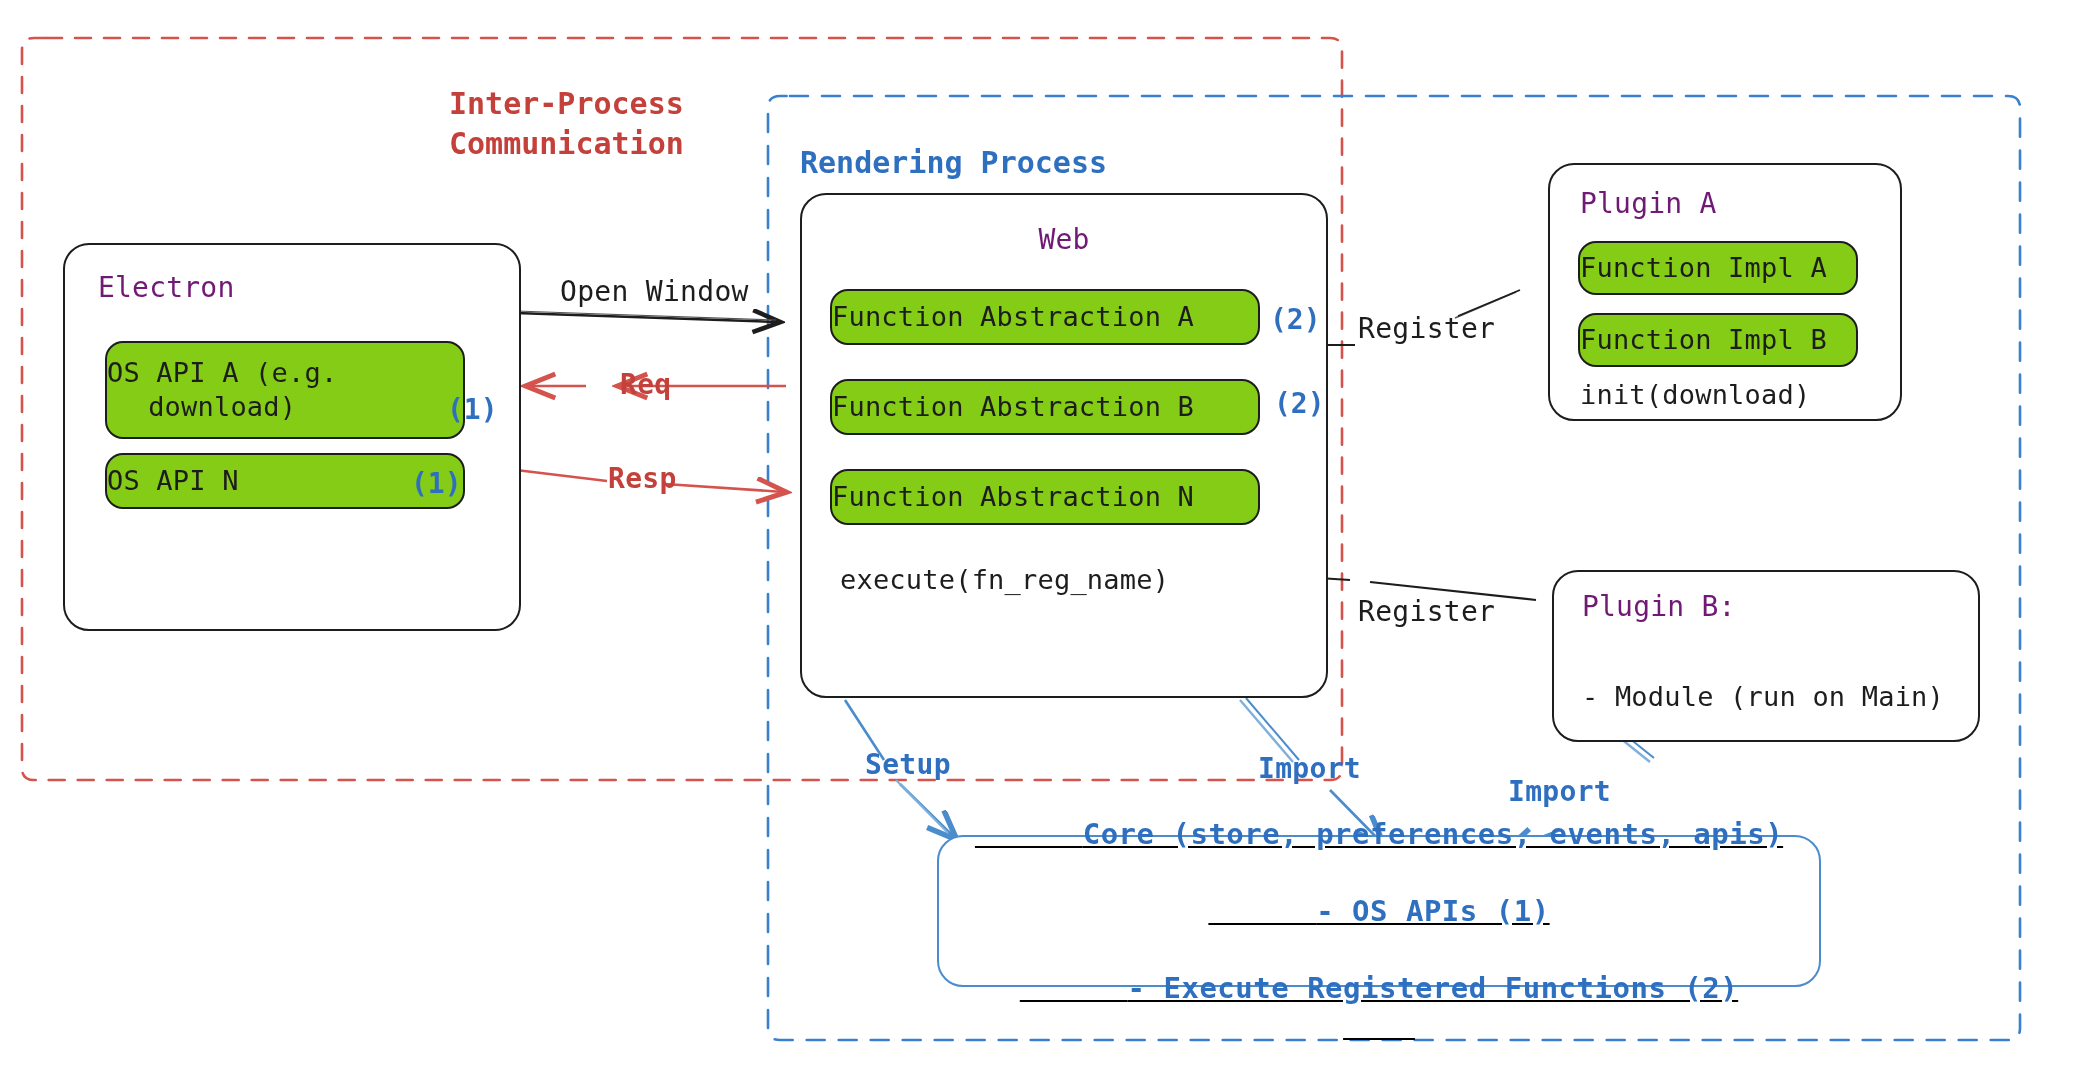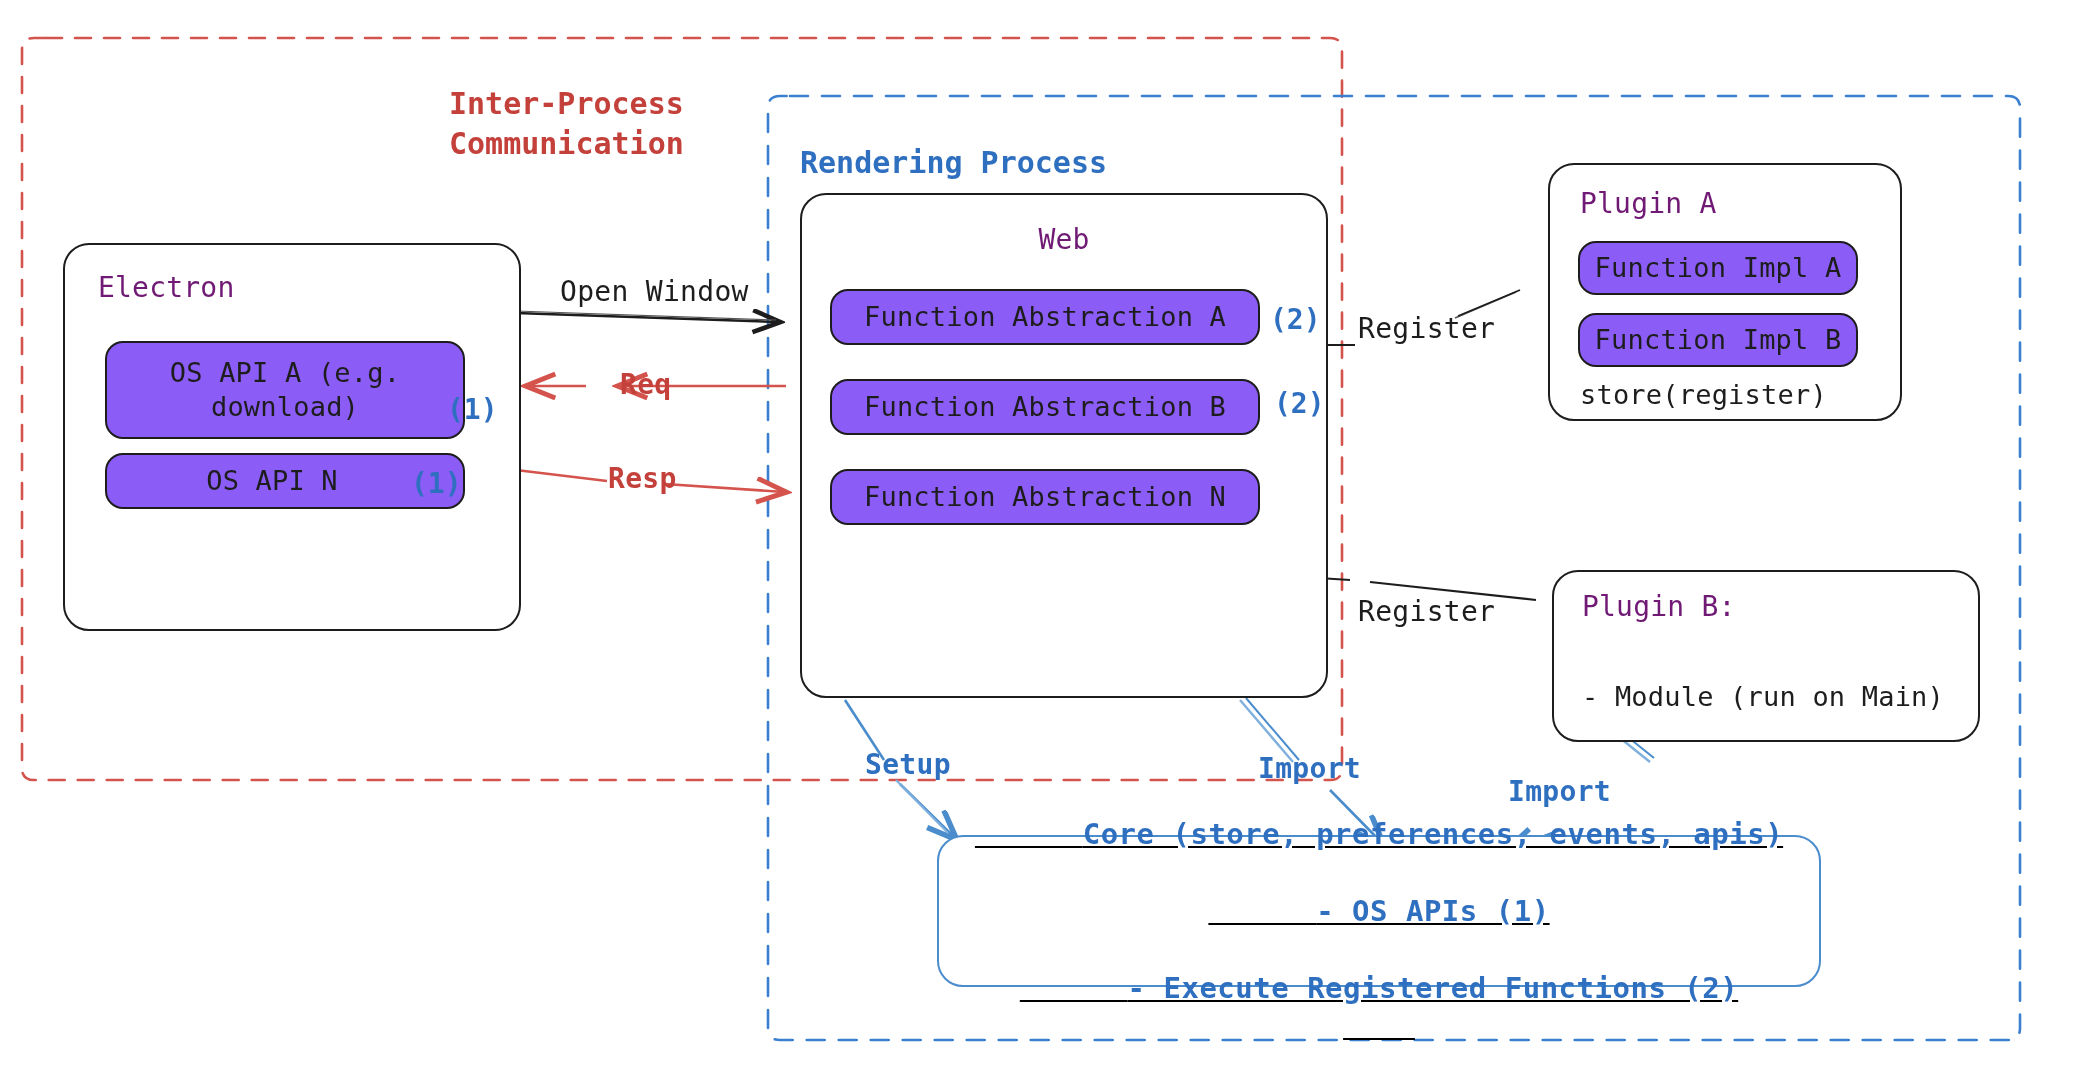--- a/index.html
+++ b/index.html
@@ -10,8 +10,8 @@
 
   .node{position:absolute;box-sizing:border-box;background:#fff;}
   .rbox{border:2.5px solid #1d1d1d;border-radius:26px;}
-  .inner{border:2px solid #1d1d1d;border-radius:18px;background:#8b5cf6;box-sizing:border-box;
-         display:flex;align-items:center;justify-content:center;text-align:center;}
+  .inner{border:2px solid #1d1d1d;border-radius:18px;background:#84cc16;box-sizing:border-box;
+         display:flex;align-items:center;justify-content:flex-start;text-align:center;}
 
   .ttl{font-size:28px;color:#701a75;letter-spacing:0.2px;}
   .txt{font-size:27px;color:#1d1d1d;letter-spacing:0.2px;line-height:1.25;}

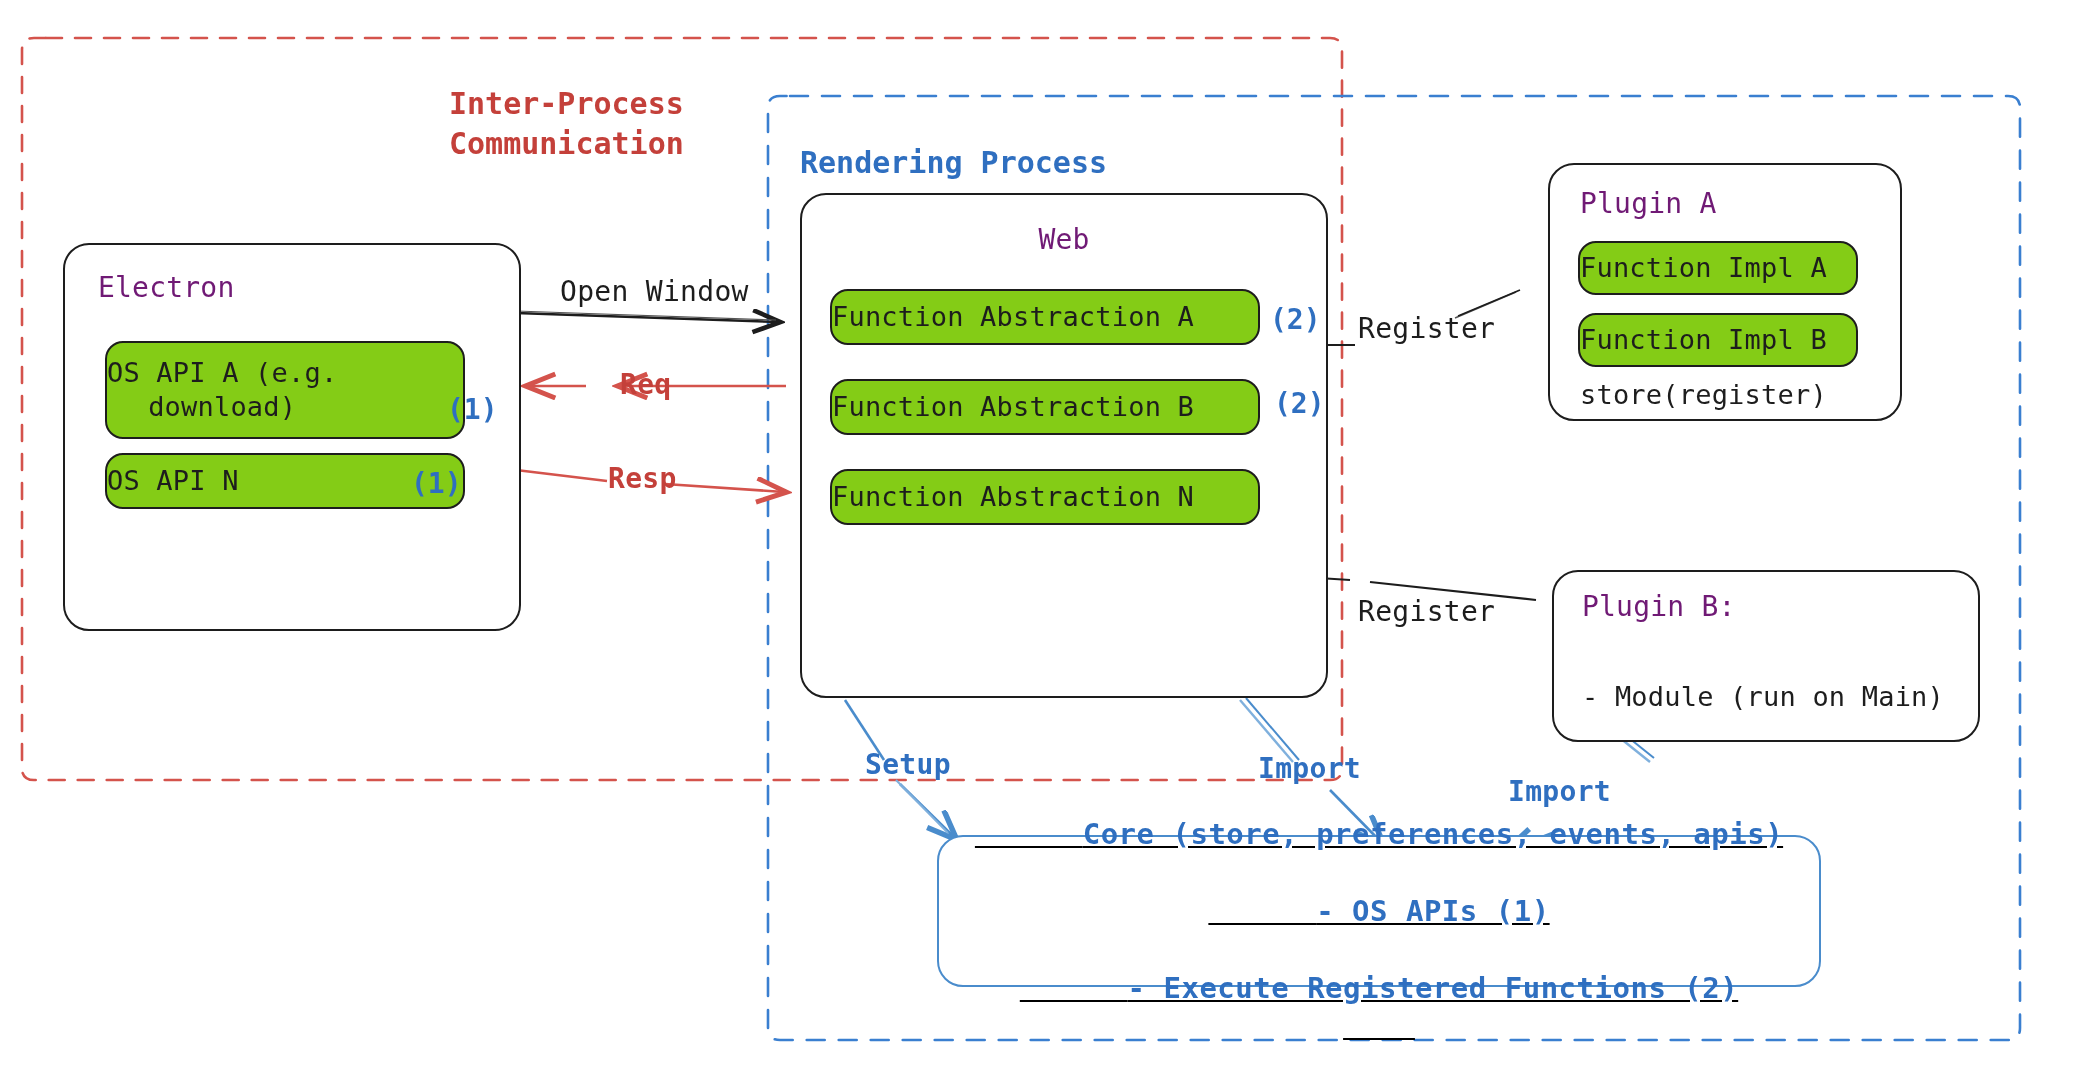--- a/index.html
+++ b/index.html
@@ -163,7 +163,7 @@
       <span class="txt">Function Impl B</span>
     </div>
 
-    <div class="txt" style="position:absolute;left:30px;top:213px;">store(register)</div>
+    <div class="txt" style="position:absolute;left:30px;top:213px;">init(download)</div>
   </div>
 
   <div class="node rbox" style="left:1552px;top:570px;width:428px;height:172px;">

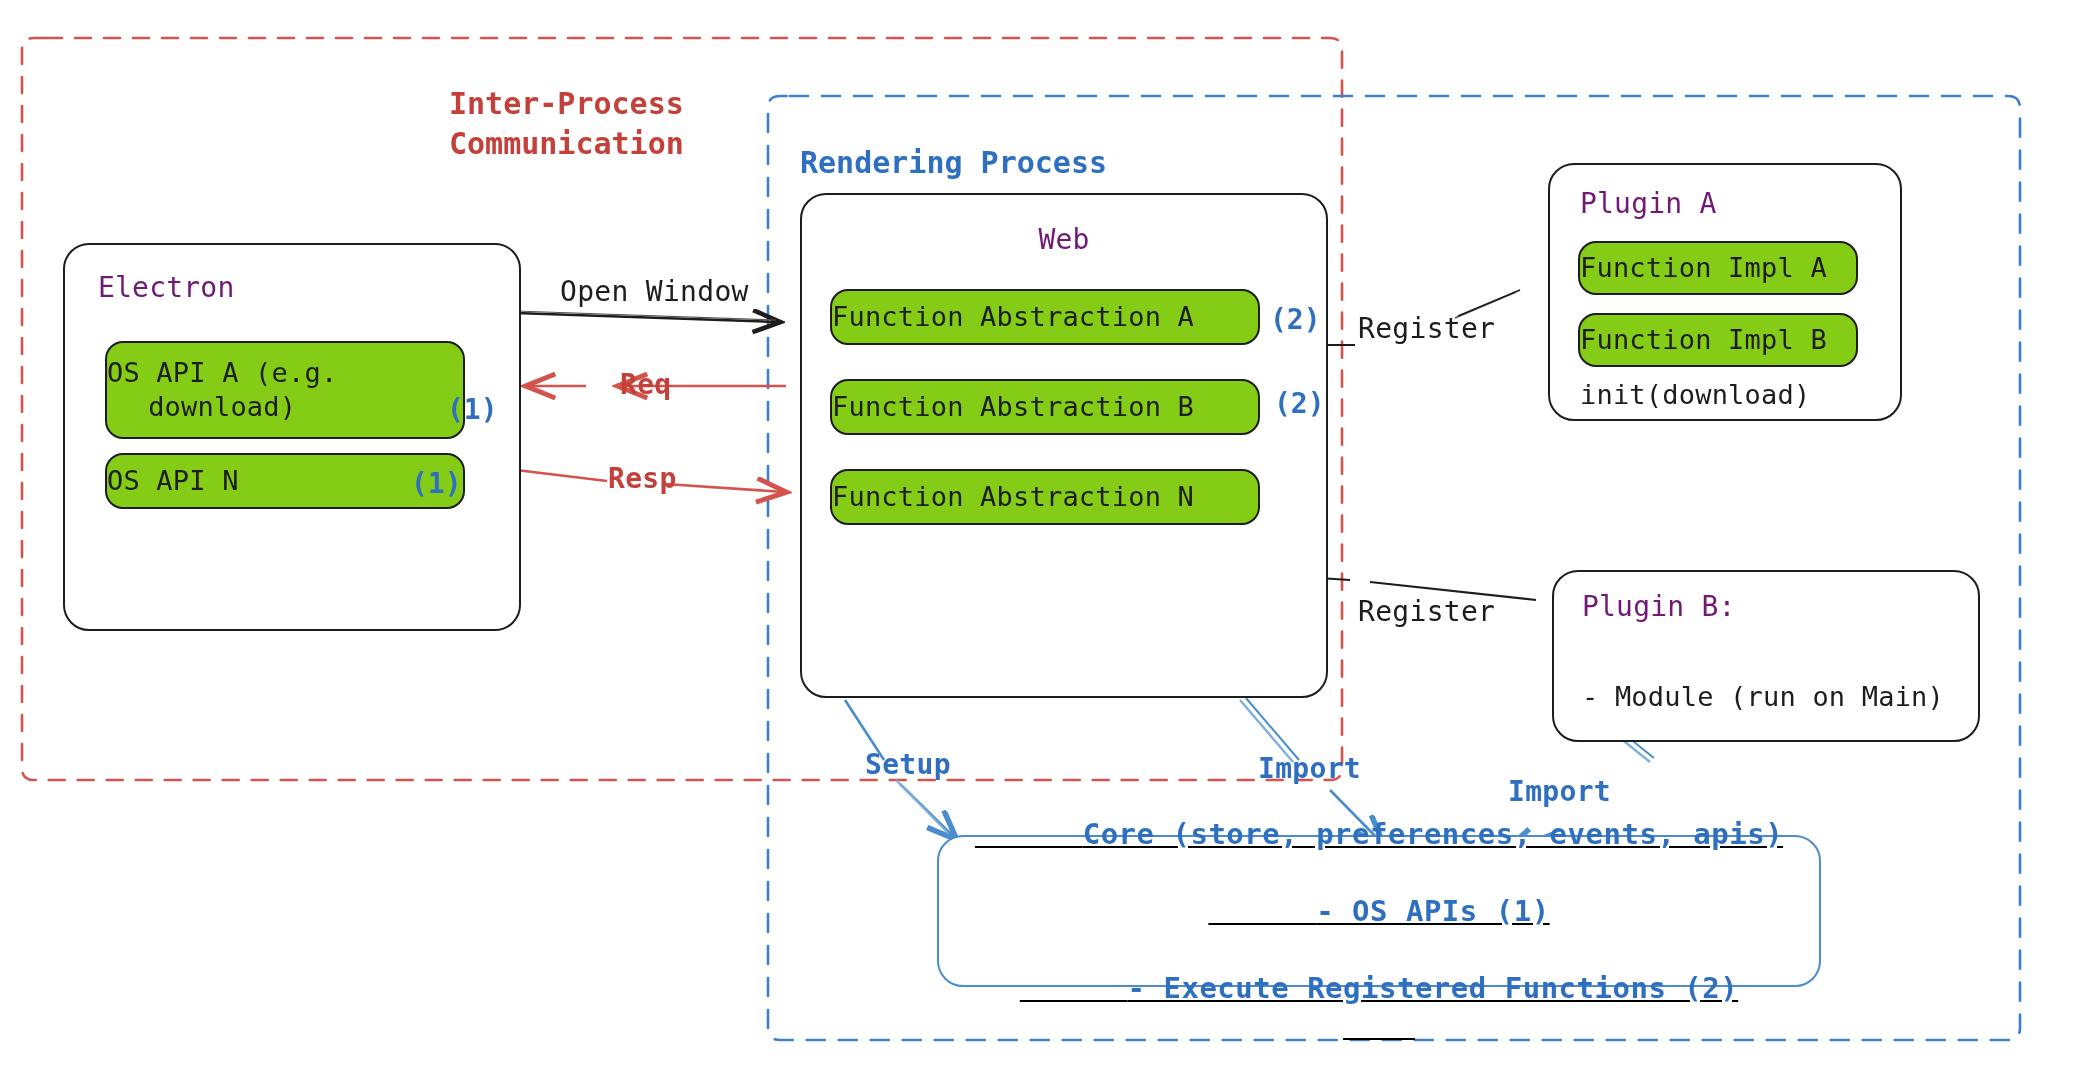--- a/index.html
+++ b/index.html
@@ -151,6 +151,7 @@
       <span class="txt">Function Abstraction N</span>
     </div>
 
+    <div class="txt" style="position:absolute;left:38px;top:368px;">execute(fn_reg_name)</div>
   </div>
 
   <div class="node rbox" style="left:1548px;top:163px;width:354px;height:258px;">

